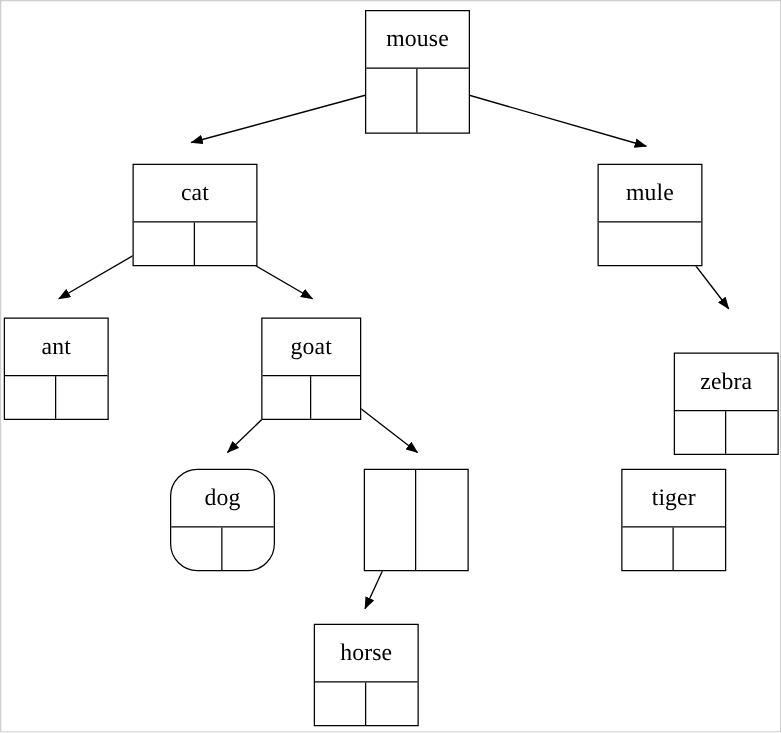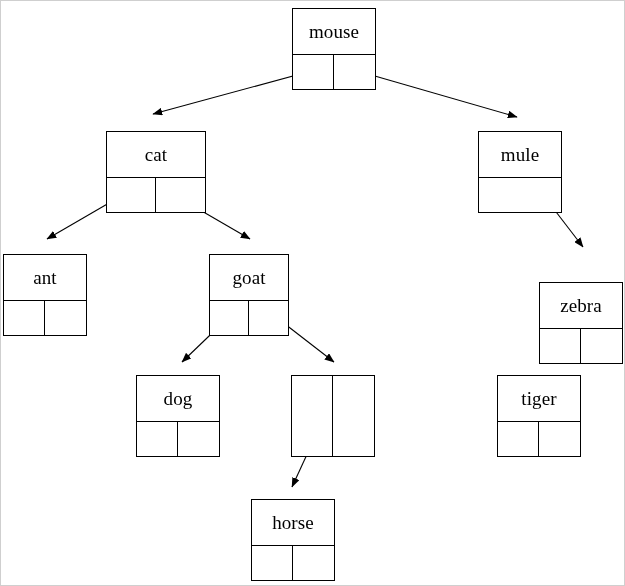--- a/index.html
+++ b/index.html
@@ -85,7 +85,7 @@
   </svg>
 
   <div id="node-layer">
-      <div class="node" style="left: 291px; top: 7px; width: 84px; height: 82px;">
+      <div class="node" style="left: 291px; top: 7px; width: 84px; height: 99px;">
         <div class="node-label" style="flex-basis: 46px;">mouse</div>
         <div class="node-ptrs">
           <div class="ptr-cell left"></div>

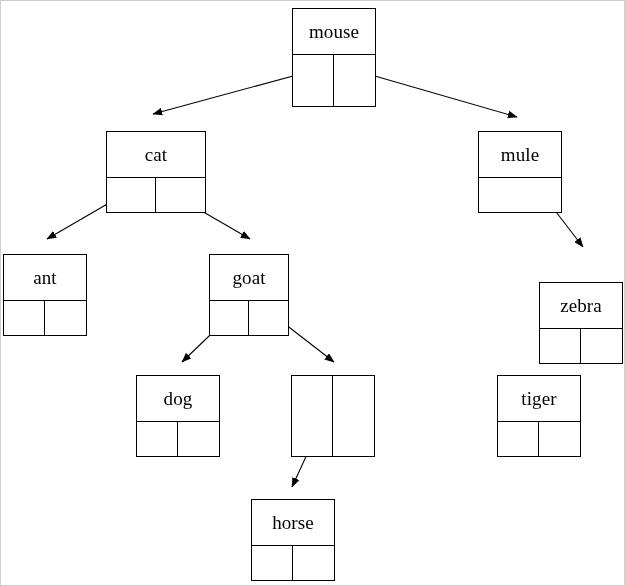--- a/index.html
+++ b/index.html
@@ -127,7 +127,7 @@
           <div class="ptr-cell right"></div>
         </div>
       </div>
-      <div class="node" style="left: 135px; top: 374px; width: 84px; height: 82px;">
+      <div class="node" style="left: 135px; top: 374px; width: 84px; height: 82px; border-radius: 22px;">
         <div class="node-label" style="flex-basis: 46px;">dog</div>
         <div class="node-ptrs">
           <div class="ptr-cell left"></div>

